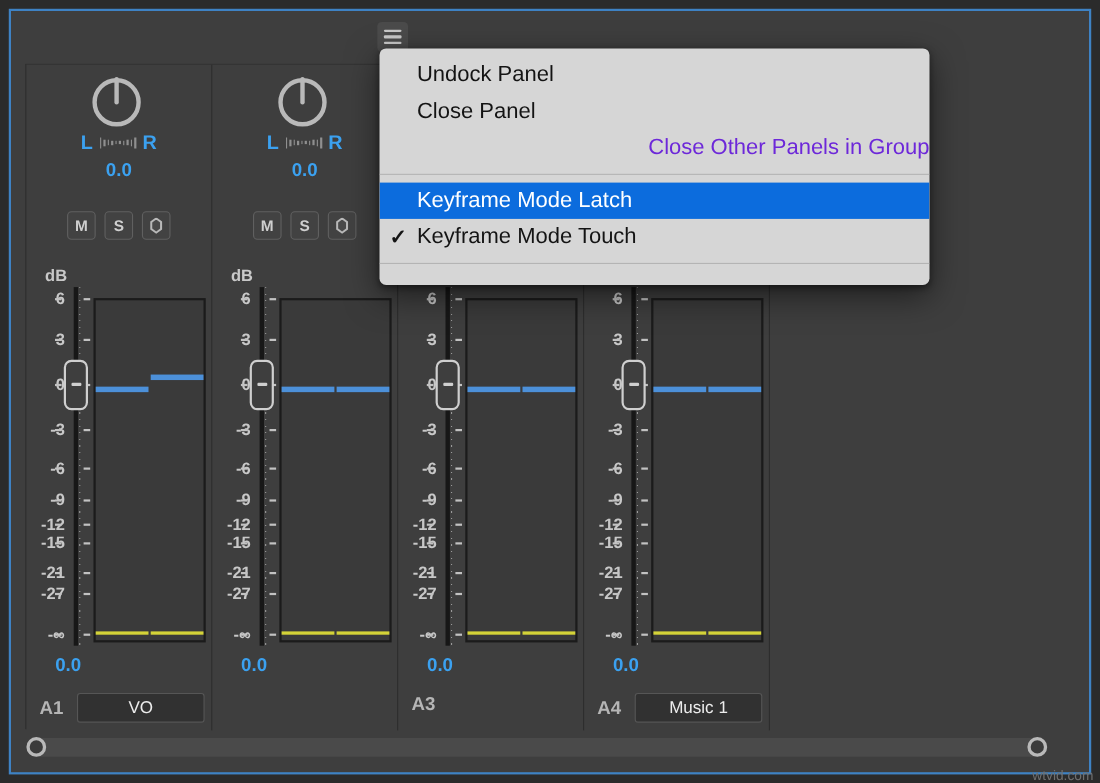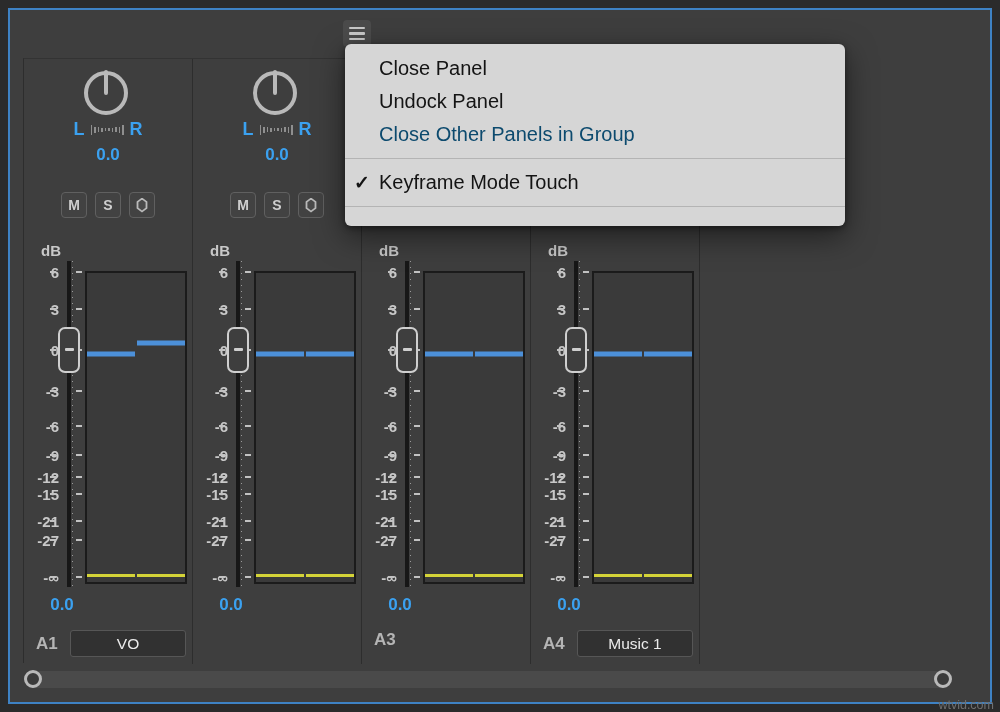--- a/index.html
+++ b/index.html
@@ -465,12 +465,12 @@
   <div class="menu" id="menu">
       <div class="menu-item">
 
+    <span class="mi-label">Undock Panel</span>
+
+  </div>
+      <div class="menu-item">
+
     <span class="mi-label">Close Panel</span>
-
-  </div>
-      <div class="menu-item">
-
-    <span class="mi-label">Undock Panel</span>
 
   </div>
       <div class="menu-item disabled">

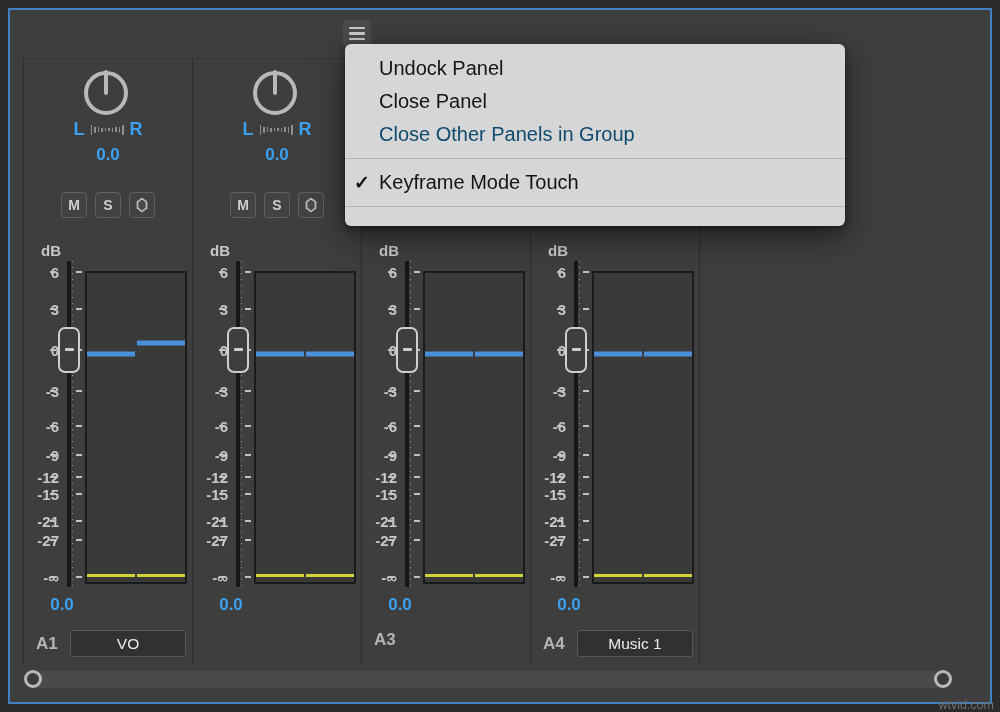--- a/index.html
+++ b/index.html
@@ -96,7 +96,7 @@
   .menu-item{position:relative; height:33px; display:flex; align-items:center;
     padding-left:34px; font-size:20px; color:#141414; cursor:pointer;}
   .menu-item.highlighted{background:var(--menu-hl); color:#ffffff;}
-  .menu-item.disabled{color:#0c4a6e; cursor:default;}
+  .menu-item.disabled{color:#6d28d9; cursor:default;justify-content:flex-end;}
   .mi-check{position:absolute; left:9px; font-size:19px; font-weight:700;}
   .mi-arrow{position:absolute; right:18px; font-size:15px;}
   .menu-sep{height:1px; background:#b4b4b4; margin:7px 0;}

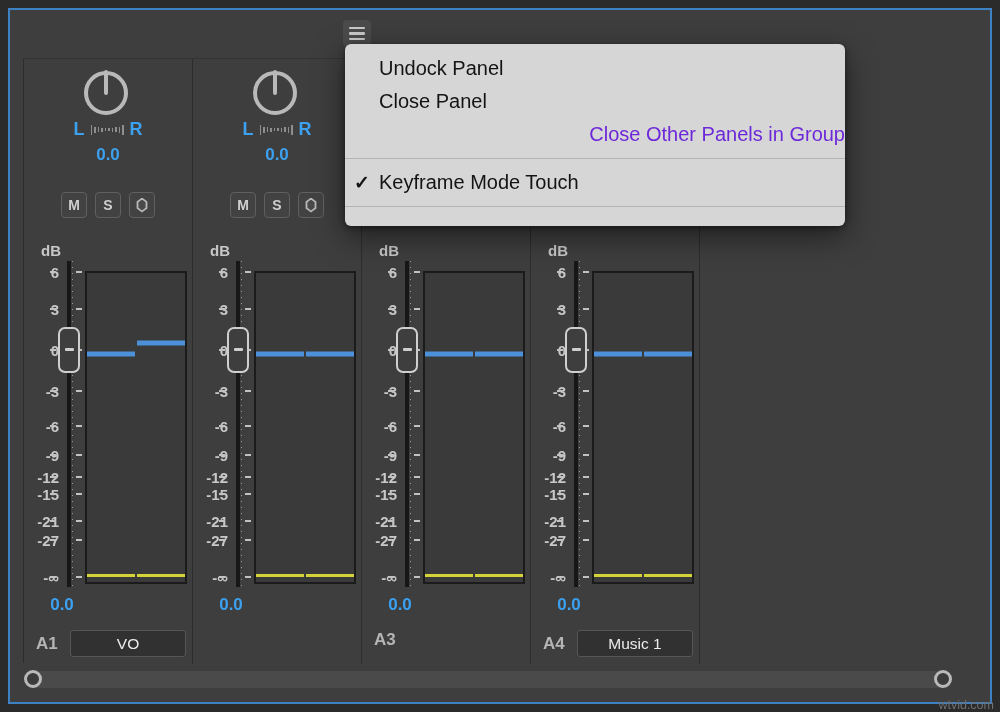--- a/index.html
+++ b/index.html
@@ -479,6 +479,11 @@
 
   </div>
       <div class="menu-sep"></div>
+      <div class="menu-item highlighted">
+
+    <span class="mi-label">Keyframe Mode Latch</span>
+
+  </div>
       <div class="menu-item">
     <span class="mi-check" style="visibility: visible;">✓</span>
     <span class="mi-label">Keyframe Mode Touch</span>

